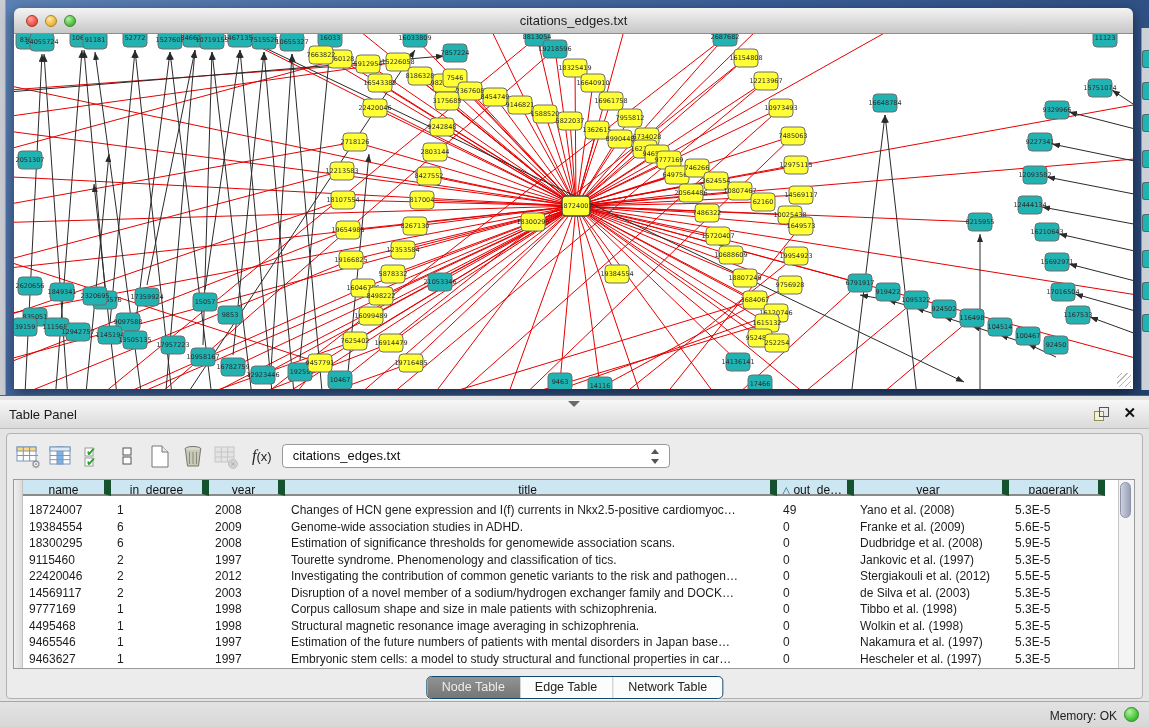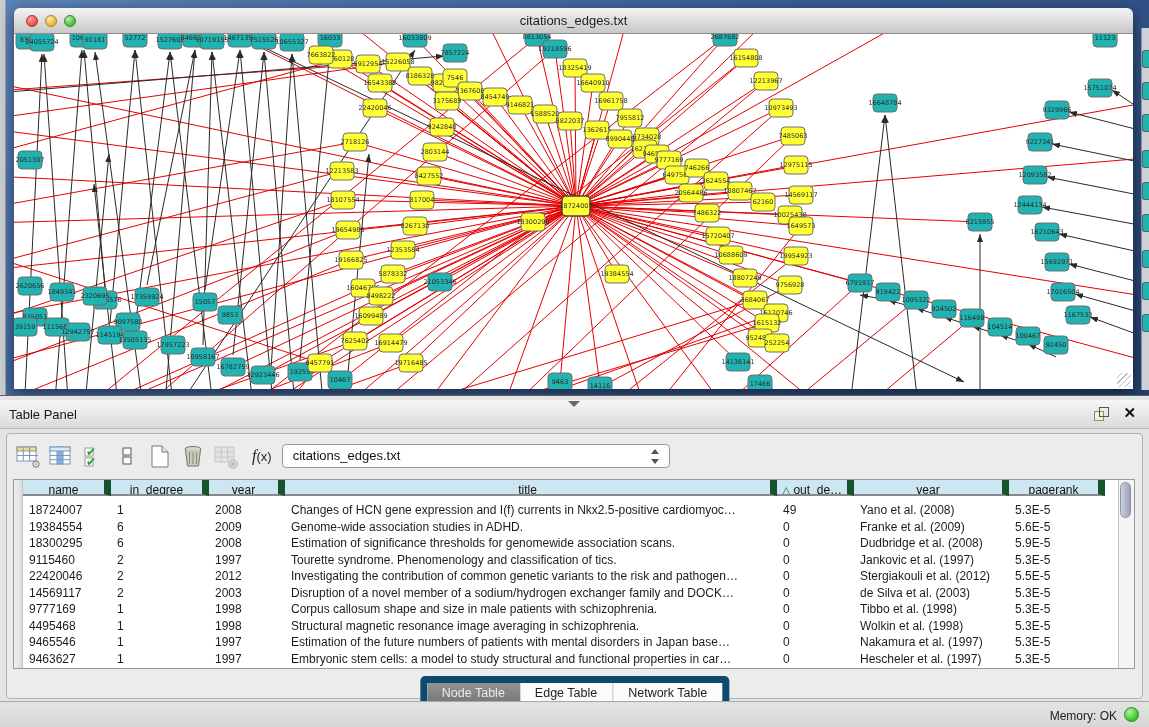--- a/index.html
+++ b/index.html
@@ -65,7 +65,7 @@
           background:linear-gradient(90deg,#ccd1dd,#99a1b6);border:1px solid #8b93a8;box-sizing:border-box;}
 
   .tabsrow{position:absolute;left:50%;transform:translateX(-50%);top:242px;height:21px;display:flex;
-           border:7px solid #0c4a6e;border-radius:5px;overflow:hidden;background:#fcfcfc;box-shadow:0 1px 0 rgba(255,255,255,.7);}
+           border:1px solid #0c4a6e;border-radius:5px;overflow:hidden;background:#fcfcfc;box-shadow:0 1px 0 rgba(255,255,255,.7);}
   .seg{font-size:12.5px;line-height:21px;padding:0 15px;color:#222;white-space:nowrap;}
   .seg.sel{background:linear-gradient(#939393,#757575);color:#ececec;}
   .seg.div{border-left:1px solid #c4c4c4;}

